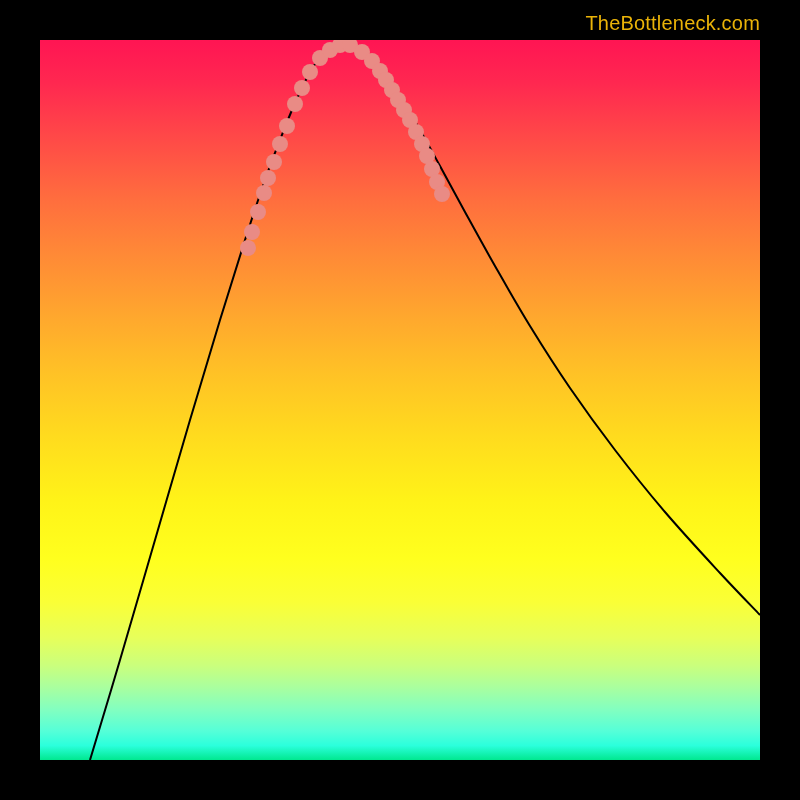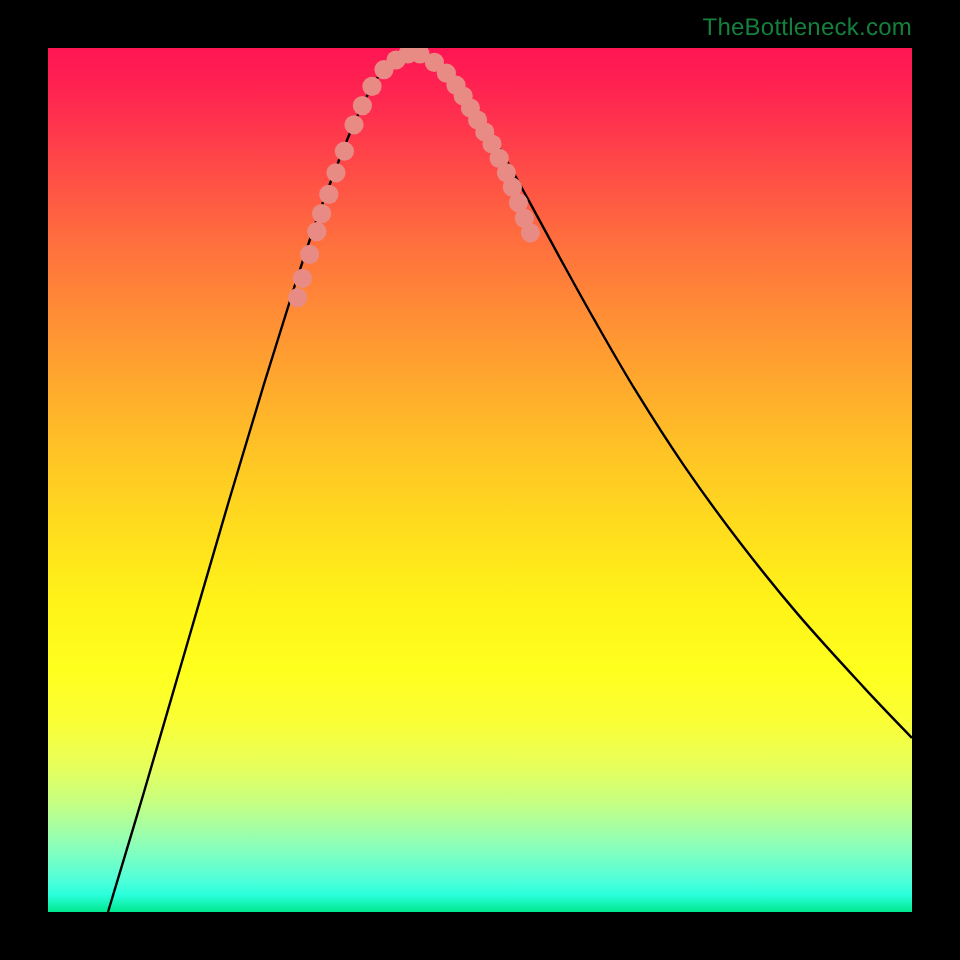--- a/index.html
+++ b/index.html
@@ -41,7 +41,7 @@
       position: absolute;
       top: 12px;
       right: 40px;
-      color: #15803d;
+      color: #eab308;
       font-size: 20px;
       font-weight: 500;
       letter-spacing: 0.2px;

